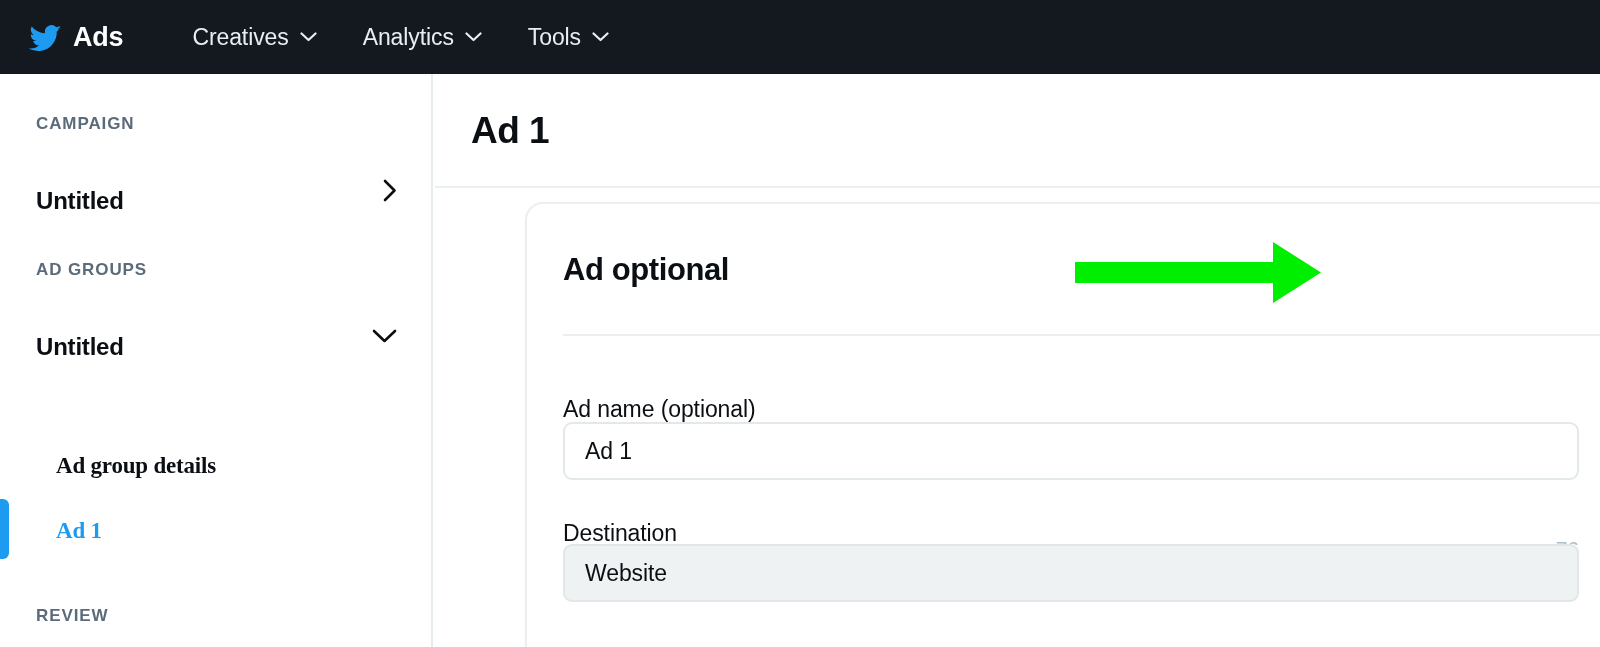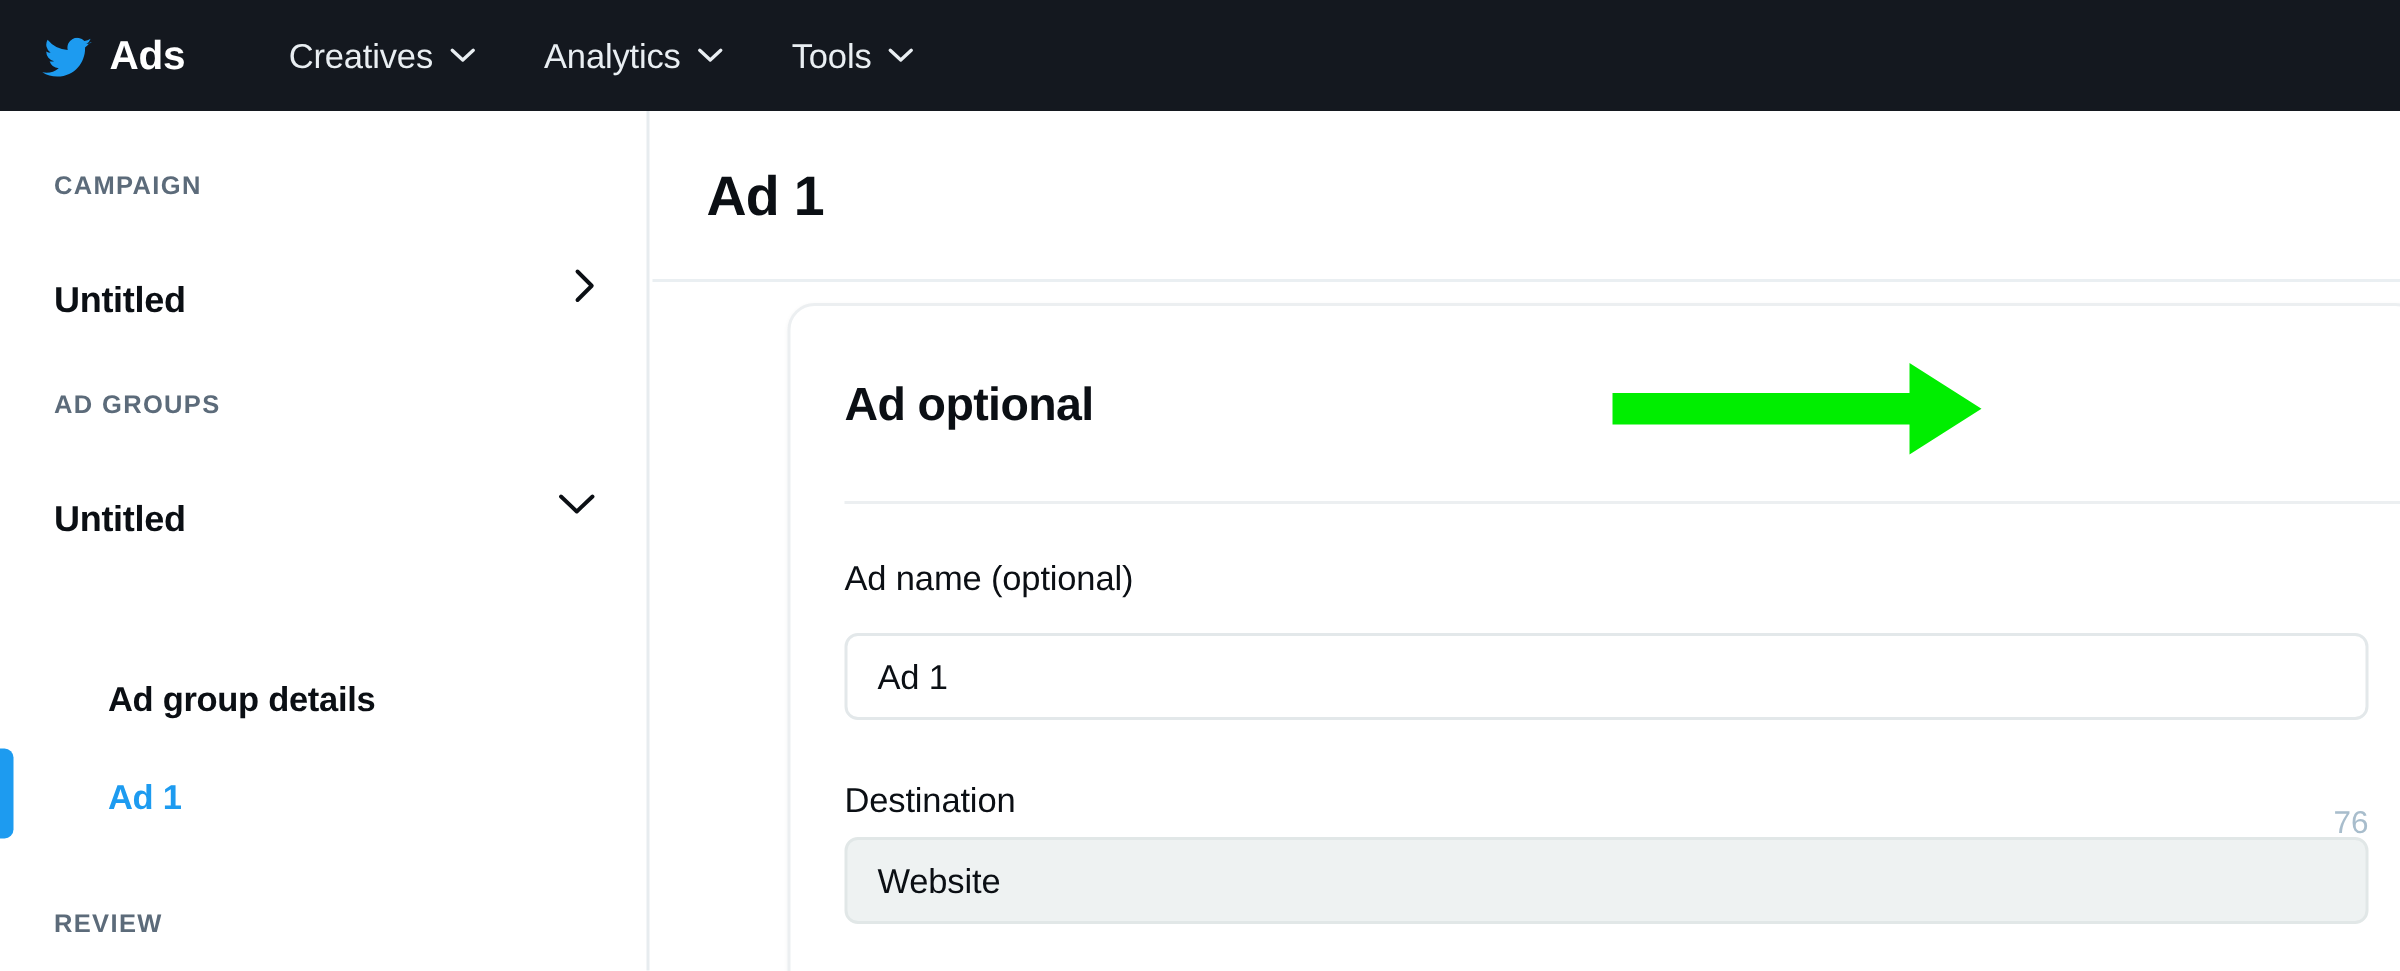--- a/index.html
+++ b/index.html
@@ -329,7 +329,7 @@
 
     <div class="card-divider"></div>
 
-    <div class="field-label" style="top:168px;">Ad name (optional)</div>
+    <div class="field-label" style="top:192px;">Ad name (optional)</div>
     <div class="field-box" style="top:218px;">
       <span class="field-value">Ad 1</span>
     </div>

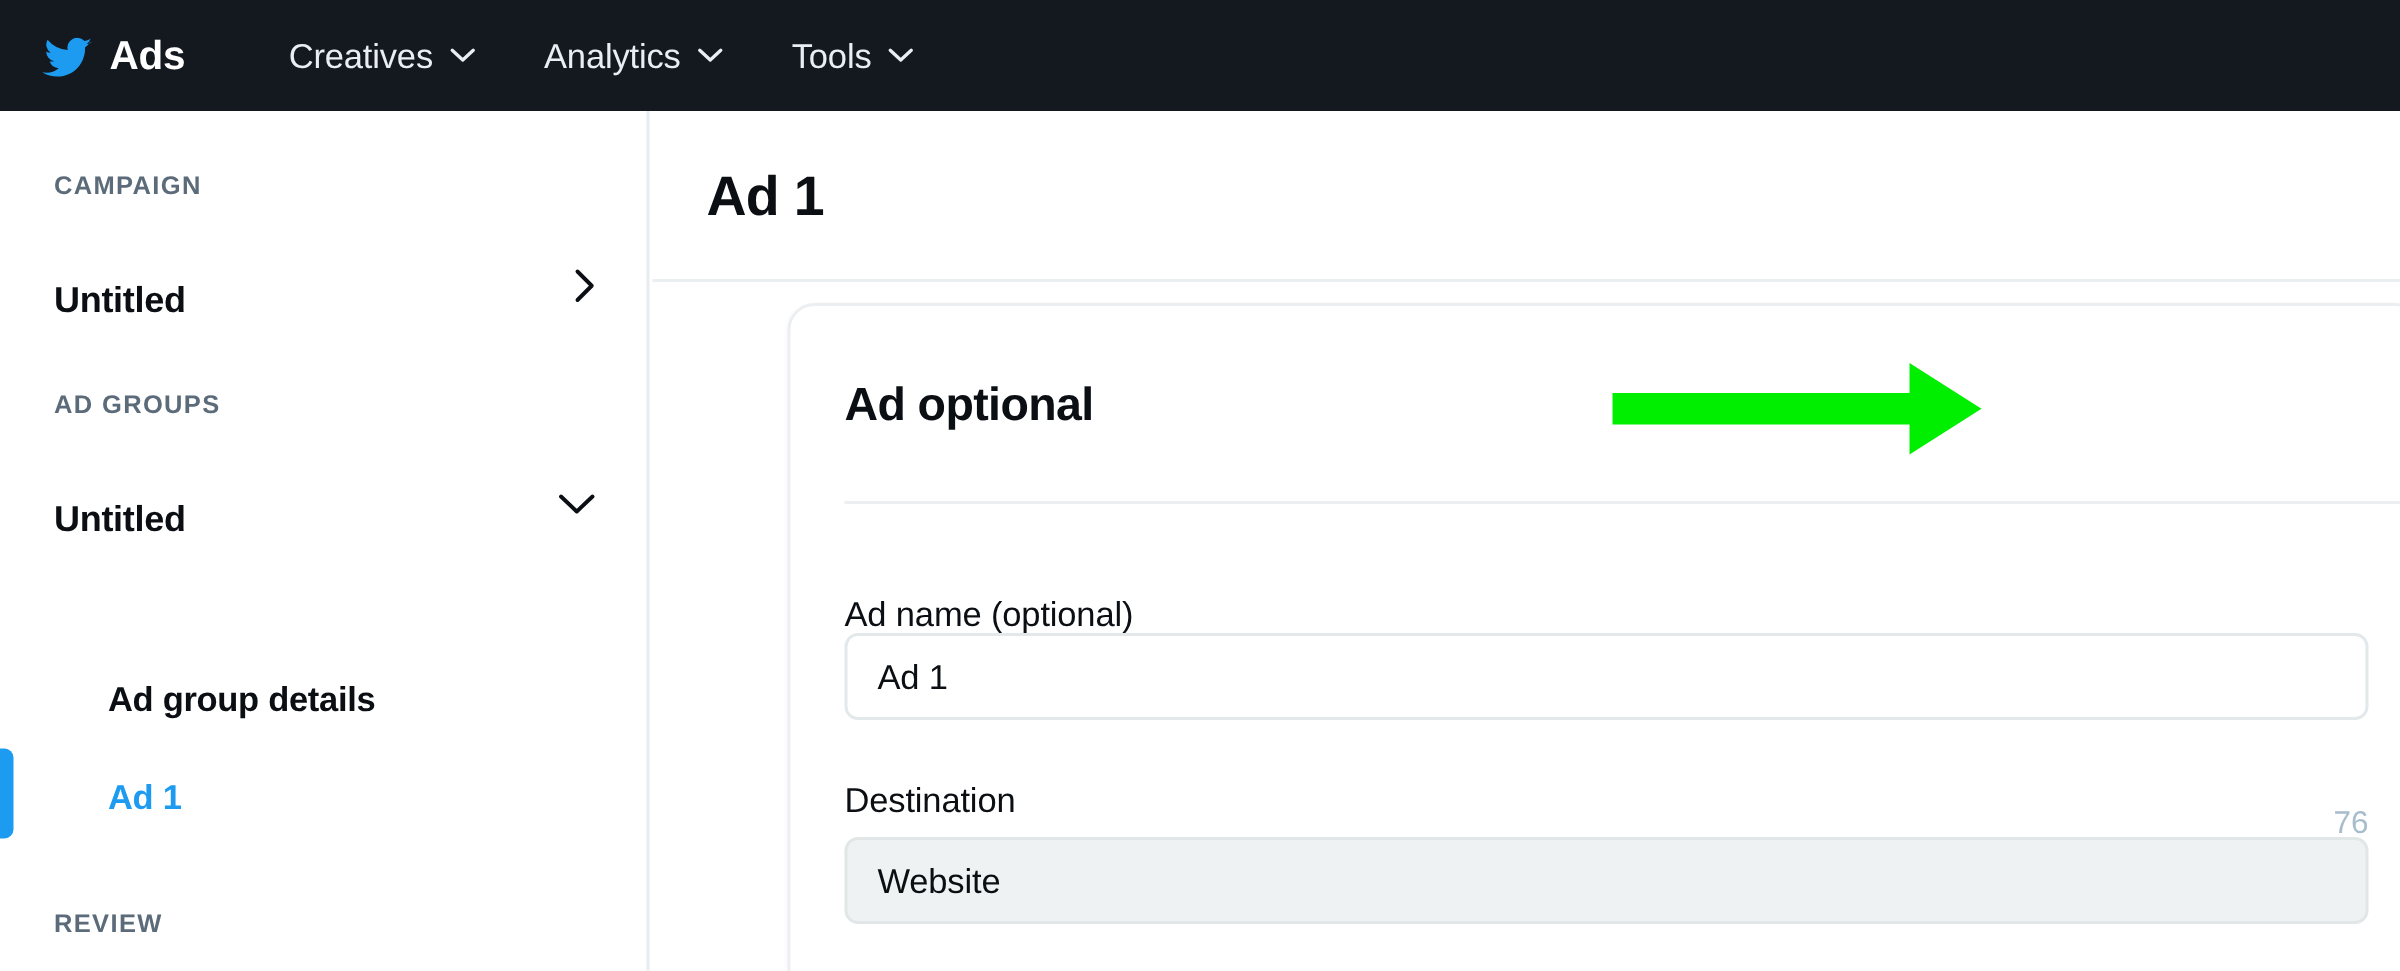--- a/index.html
+++ b/index.html
@@ -87,12 +87,13 @@
   }
   .side-sub {
     position: absolute;
-    left: 16px;
+    left: 0;
     width: 433px;
     padding-left: 56px;
     cursor: pointer;
     display: flex;
     align-items: center;
+    font-family: Liberation Serif, serif;
   }
   .side-sub-label {
     font-size: 23px;

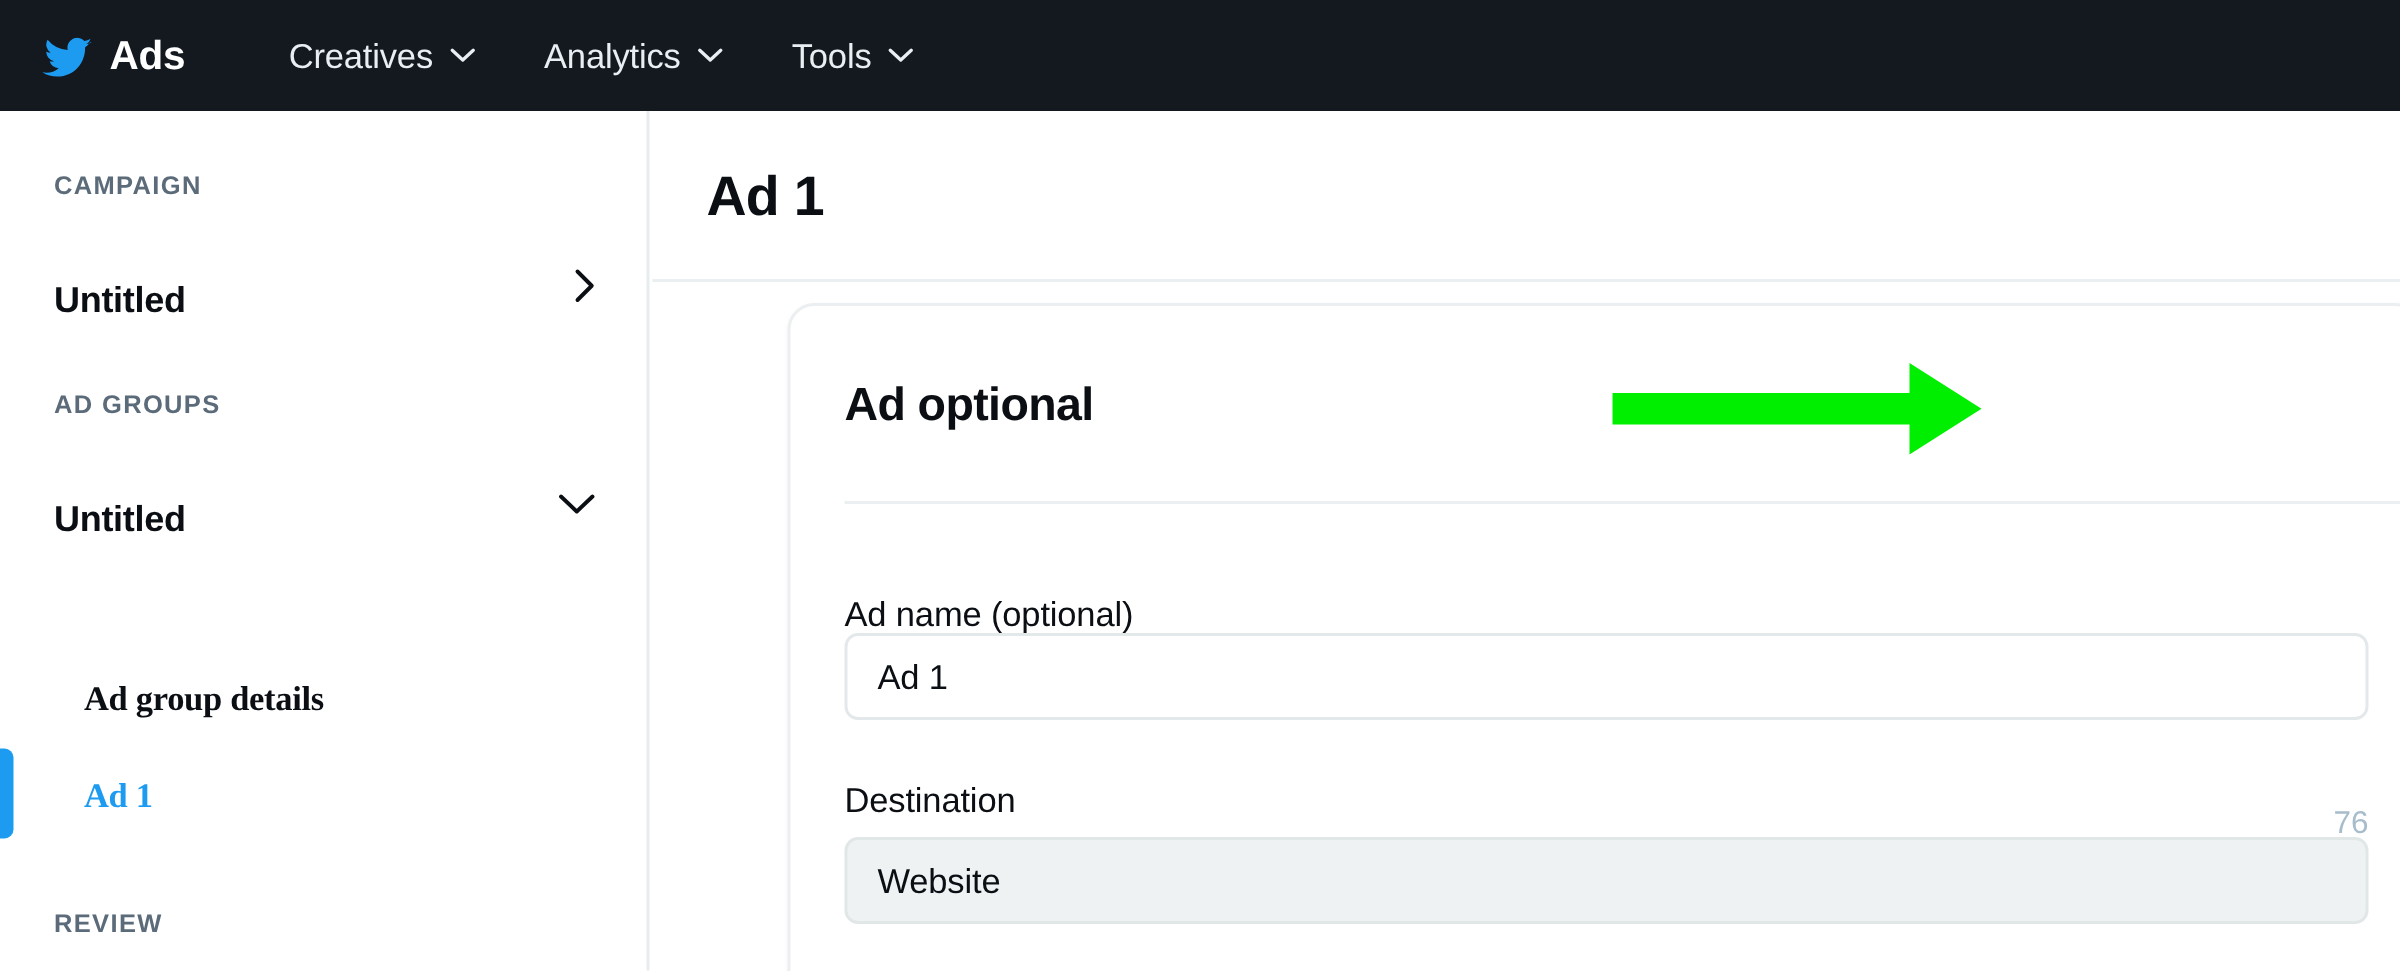--- a/index.html
+++ b/index.html
@@ -337,7 +337,7 @@
     <div class="char-count" style="top:285px;margin-top:48px;">76</div>
 
     <div class="field-label" style="top:316px;">Destination</div>
-    <div class="field-box readonly" style="top:354px;text-align:center;">
+    <div class="field-box readonly" style="top:340px;text-align:center;">
       <span class="field-value">Website</span>
     </div>
   </div>

